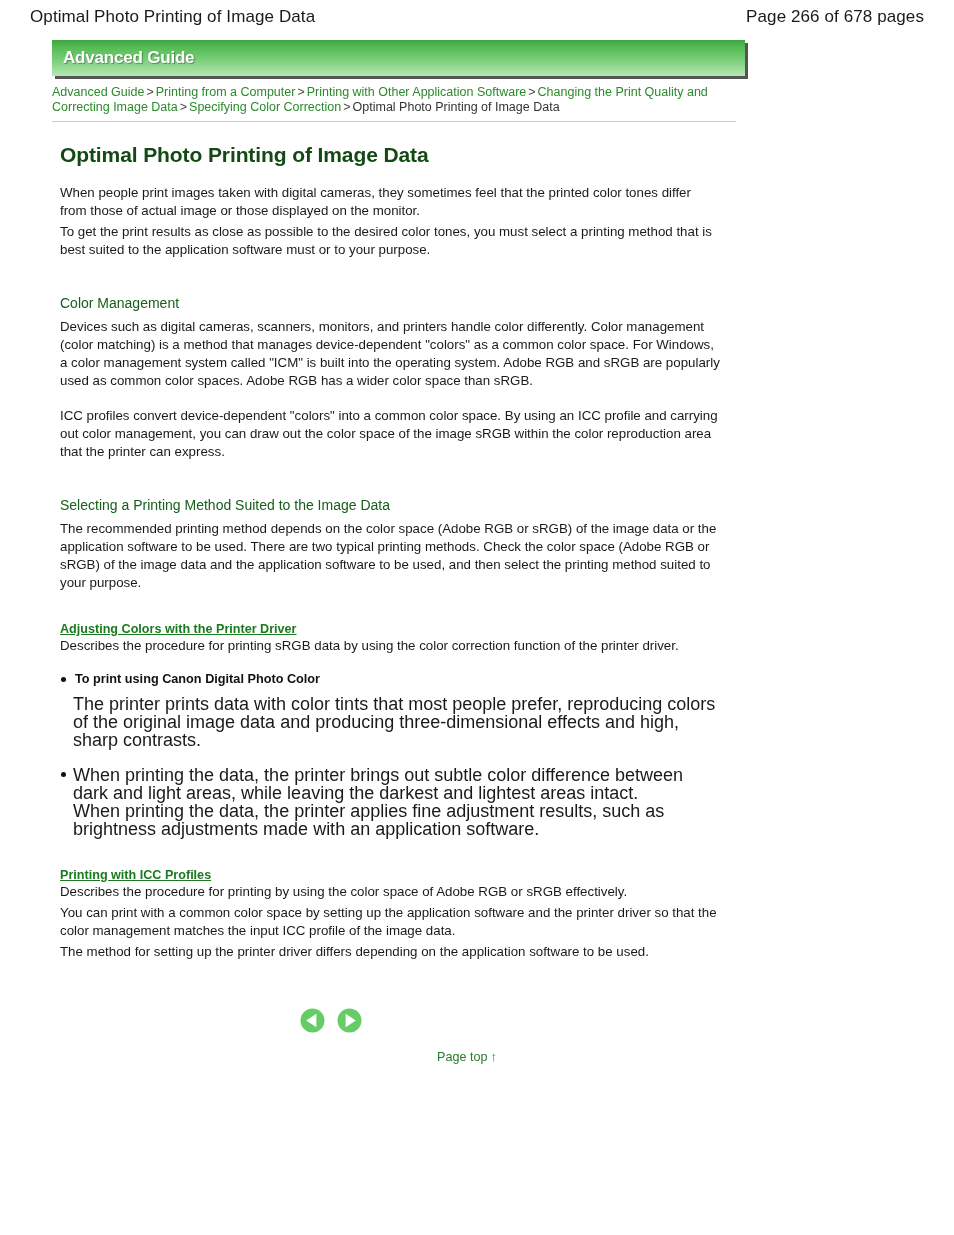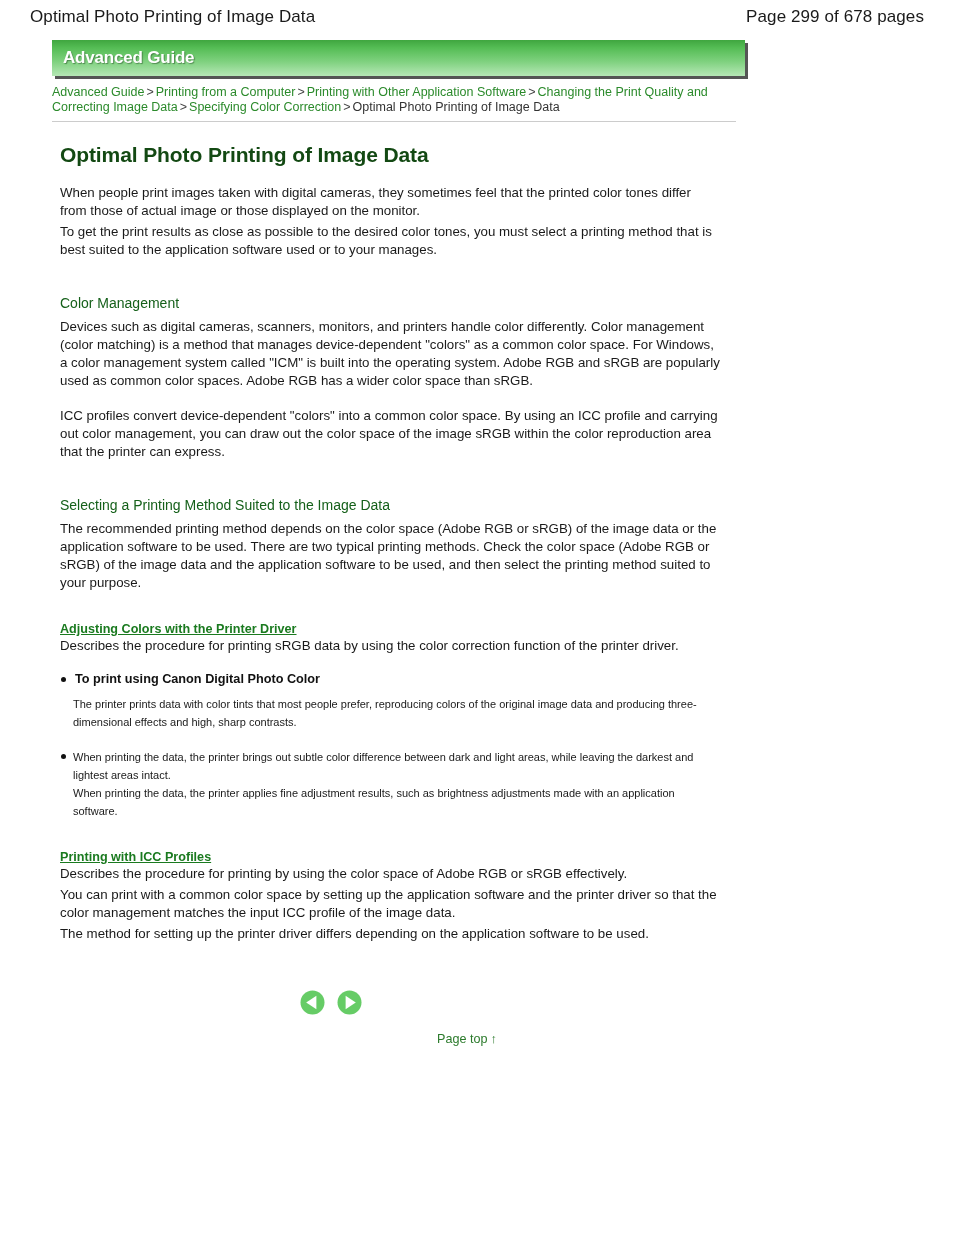--- a/index.html
+++ b/index.html
@@ -210,7 +210,7 @@
 
 <div class="page-header">
   <div class="page-header-title">Optimal Photo Printing of Image Data</div>
-  <div class="page-header-count">Page 299 of 678 pages</div>
+  <div class="page-header-count">Page 266 of 678 pages</div>
 </div>
 
 <div class="content">

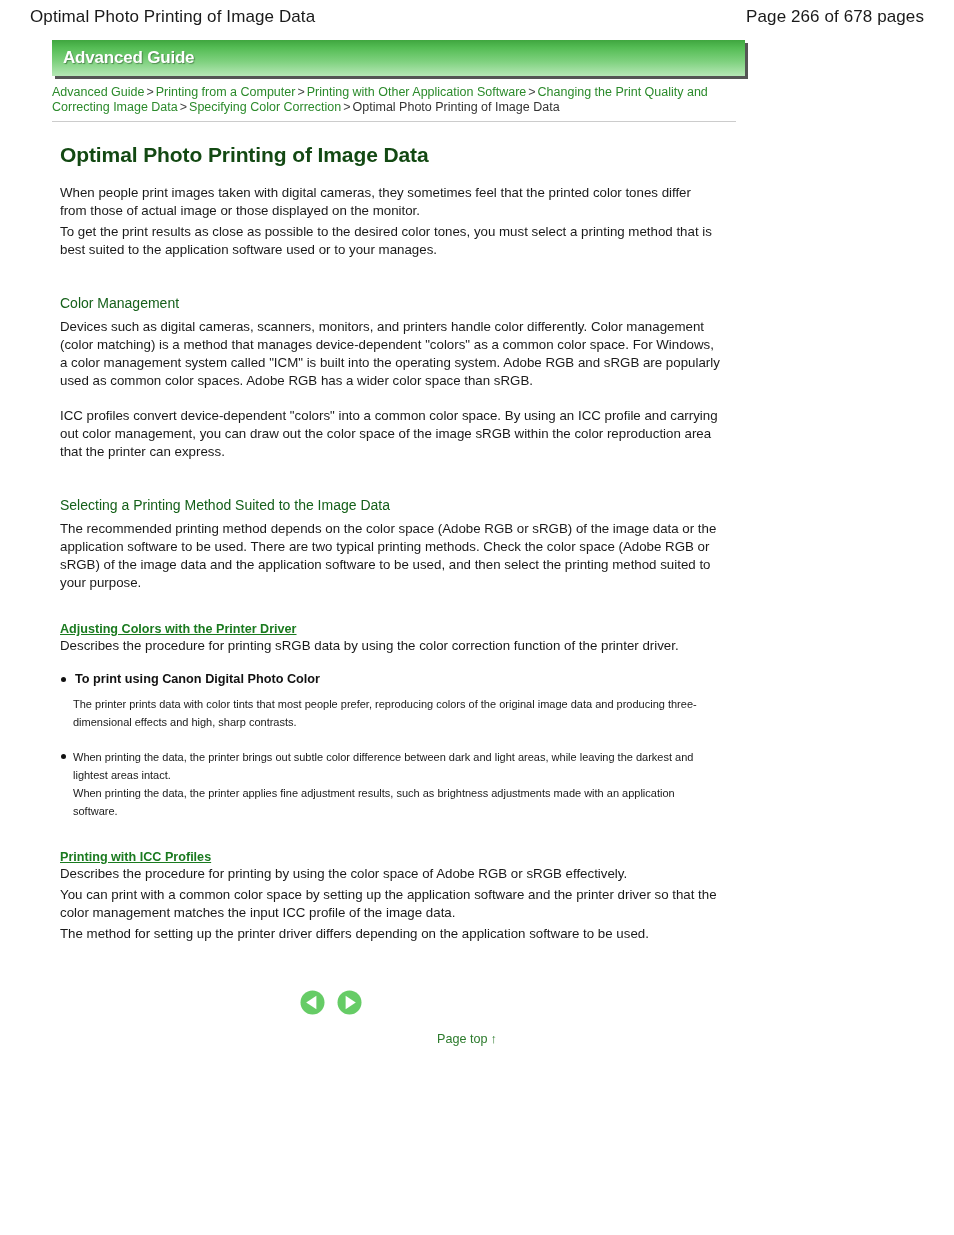--- a/index.html
+++ b/index.html
@@ -232,7 +232,7 @@
     <h1 class="doc-title">Optimal Photo Printing of Image Data</h1>
 
     <p class="para">When people print images taken with digital cameras, they sometimes feel that the printed color tones differ from those of actual image or those displayed on the monitor.</p>
-    <p class="para tight">To get the print results as close as possible to the desired color tones, you must select a printing method that is best suited to the application software used or to your manages.</p>
+    <p class="para tight">To get the print results as close as possible to the desired color tones, you must select a printing method that is best suited to the application software must or to your purpose.</p>
 
     <h2 class="section">Color Management</h2>
     <p class="para">Devices such as digital cameras, scanners, monitors, and printers handle color differently. Color management (color matching) is a method that manages device-dependent "colors" as a common color space. For Windows, a color management system called "ICM" is built into the operating system. Adobe RGB and sRGB are popularly used as common color spaces. Adobe RGB has a wider color space than sRGB.</p>

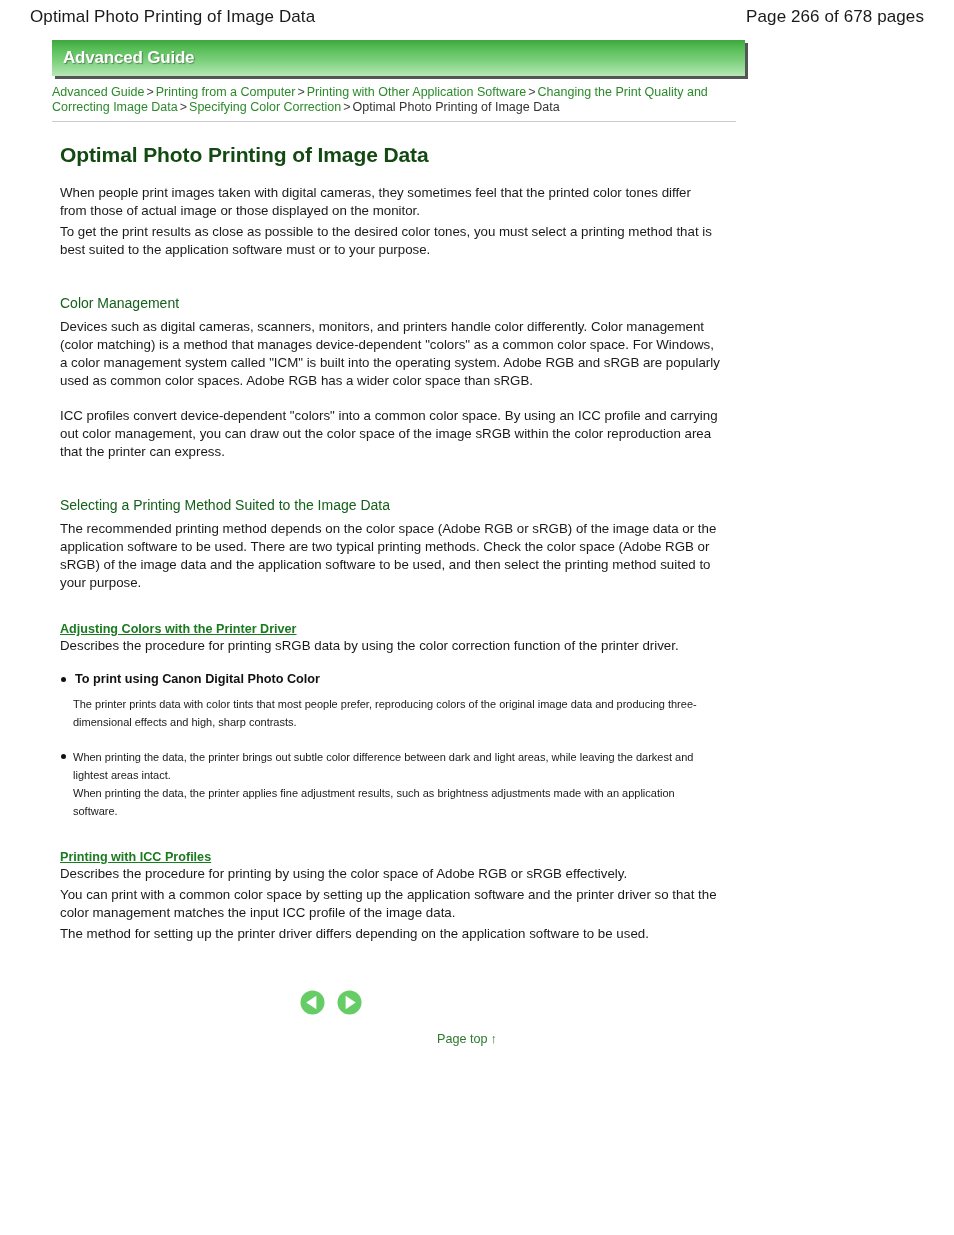--- a/index.html
+++ b/index.html
@@ -166,7 +166,7 @@
   }
   .bullet-body {
     margin: 7px 0 0 13px;
-    font-size: 11px;
+    font-size: 18px;
     line-height: 18px;
     color: #1a1a1a;
   }

